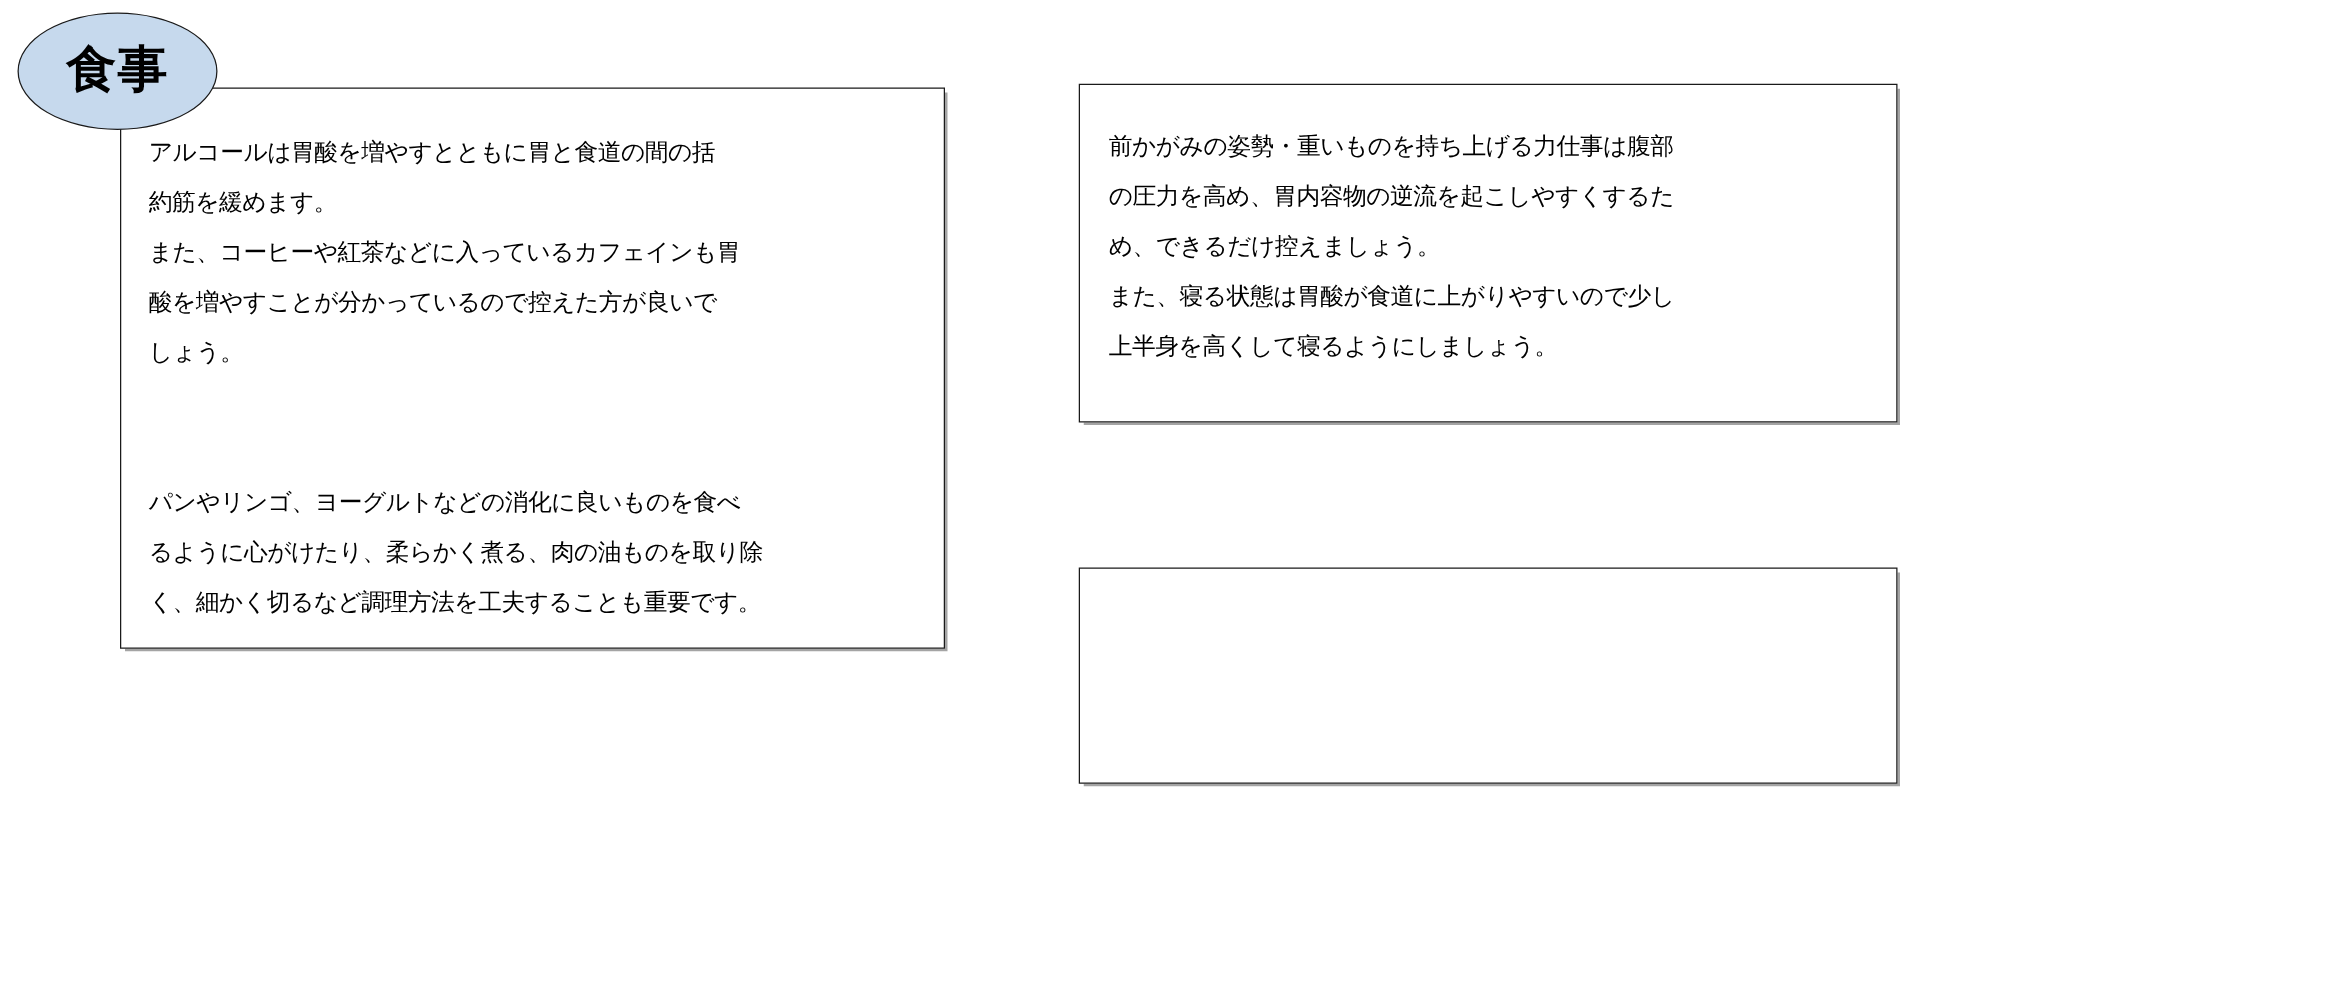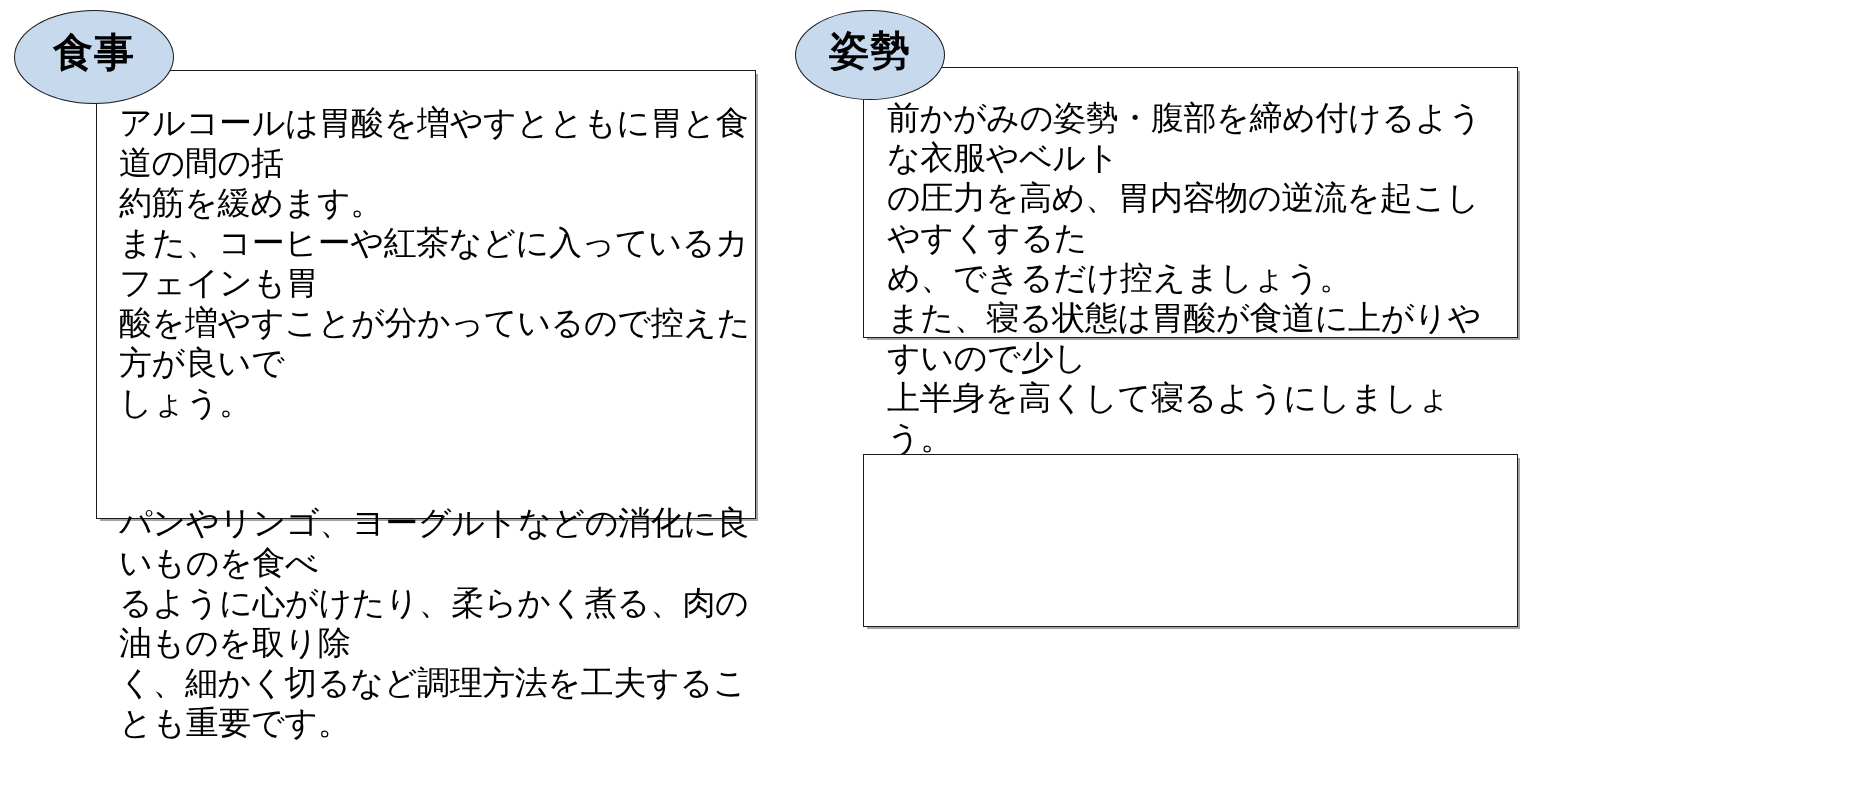--- a/index.html
+++ b/index.html
@@ -68,7 +68,7 @@
   }
   .callout-tag-label {
     color: #000000;
-    font-family: Liberation Mono, monospace;
+    font-family: Liberation Serif, serif;
     font-weight: 700;
     font-size: 40px;
     line-height: 1;

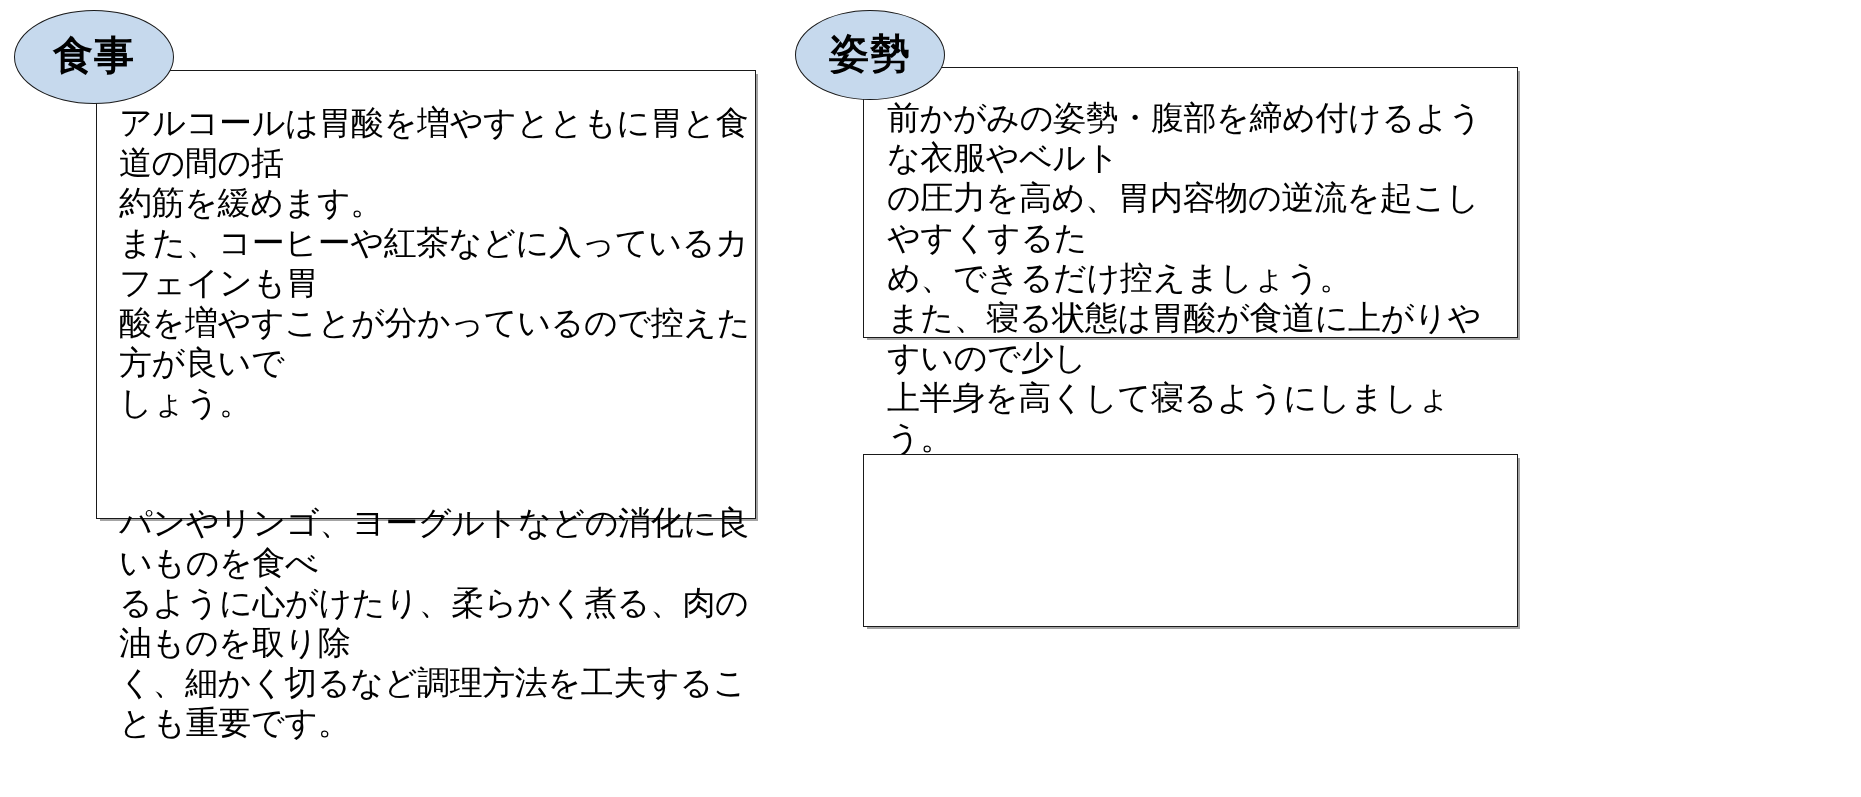--- a/index.html
+++ b/index.html
@@ -126,9 +126,6 @@
 め、できるだけ控えましょう。
 また、寝る状態は胃酸が食道に上がりやすいので少し
 上半身を高くして寝るようにしましょう。</div>
-    <div class="callout-tag">
-      <span class="callout-tag-label">姿勢</span>
-    </div>
   </div>
 
   <div class="callout" id="callout-clothing">

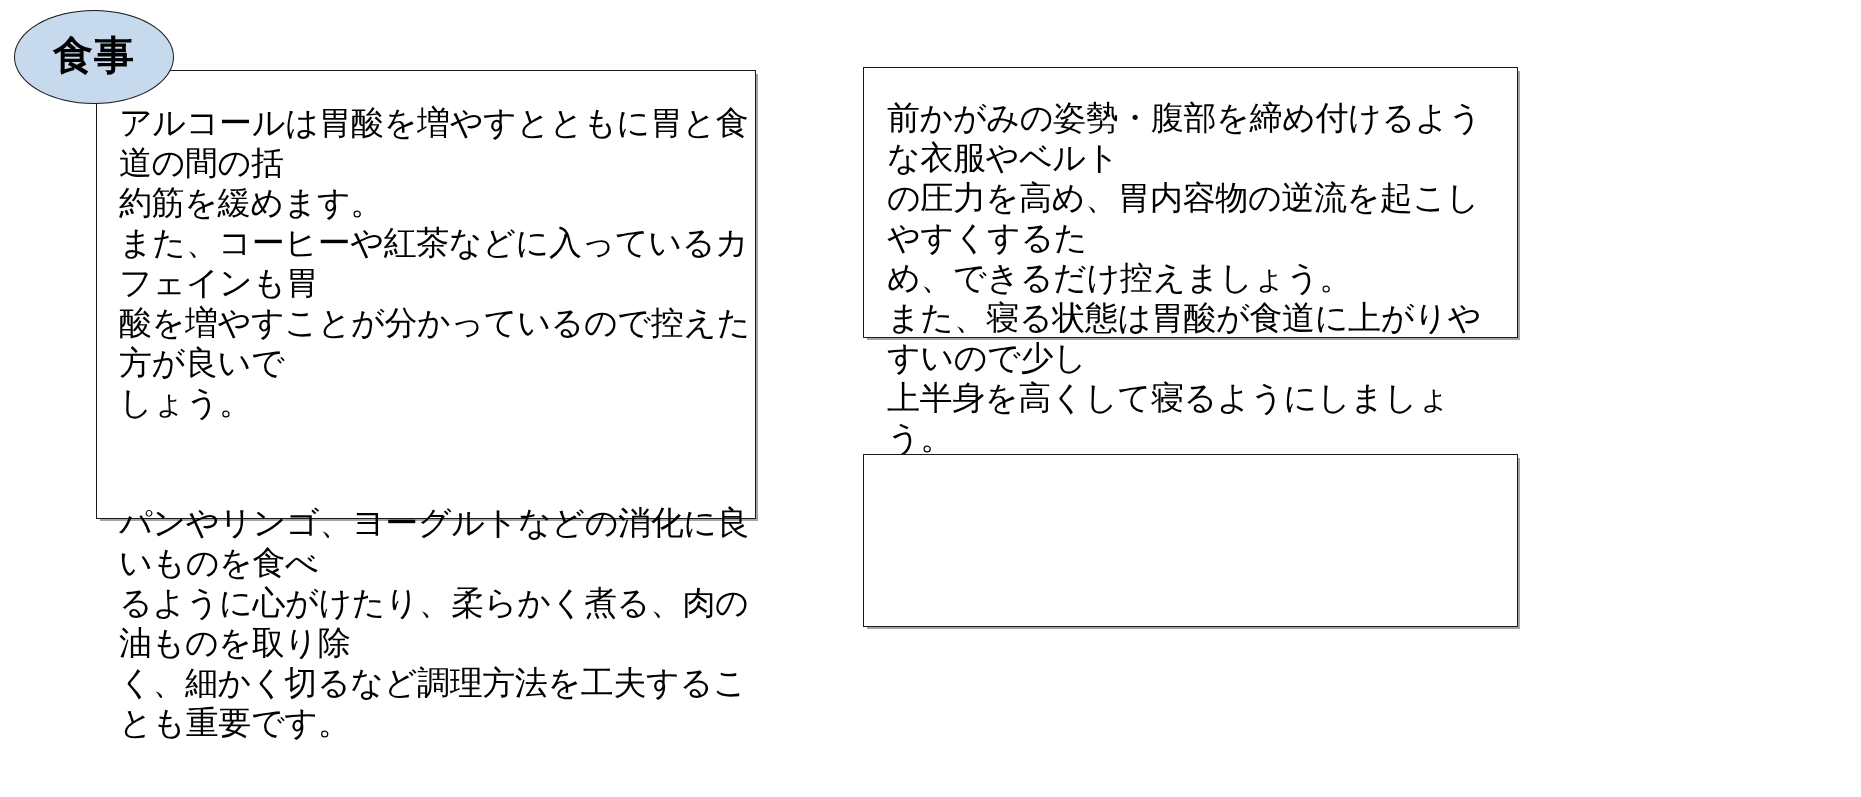--- a/index.html
+++ b/index.html
@@ -47,7 +47,7 @@
     box-sizing: border-box;
     color: #000000;
     font-family: Liberation Serif, serif;
-    font-size: 33px;
+    font-size: 19px;
     line-height: 40px;
     letter-spacing: -0.4px;
     white-space: pre-wrap;

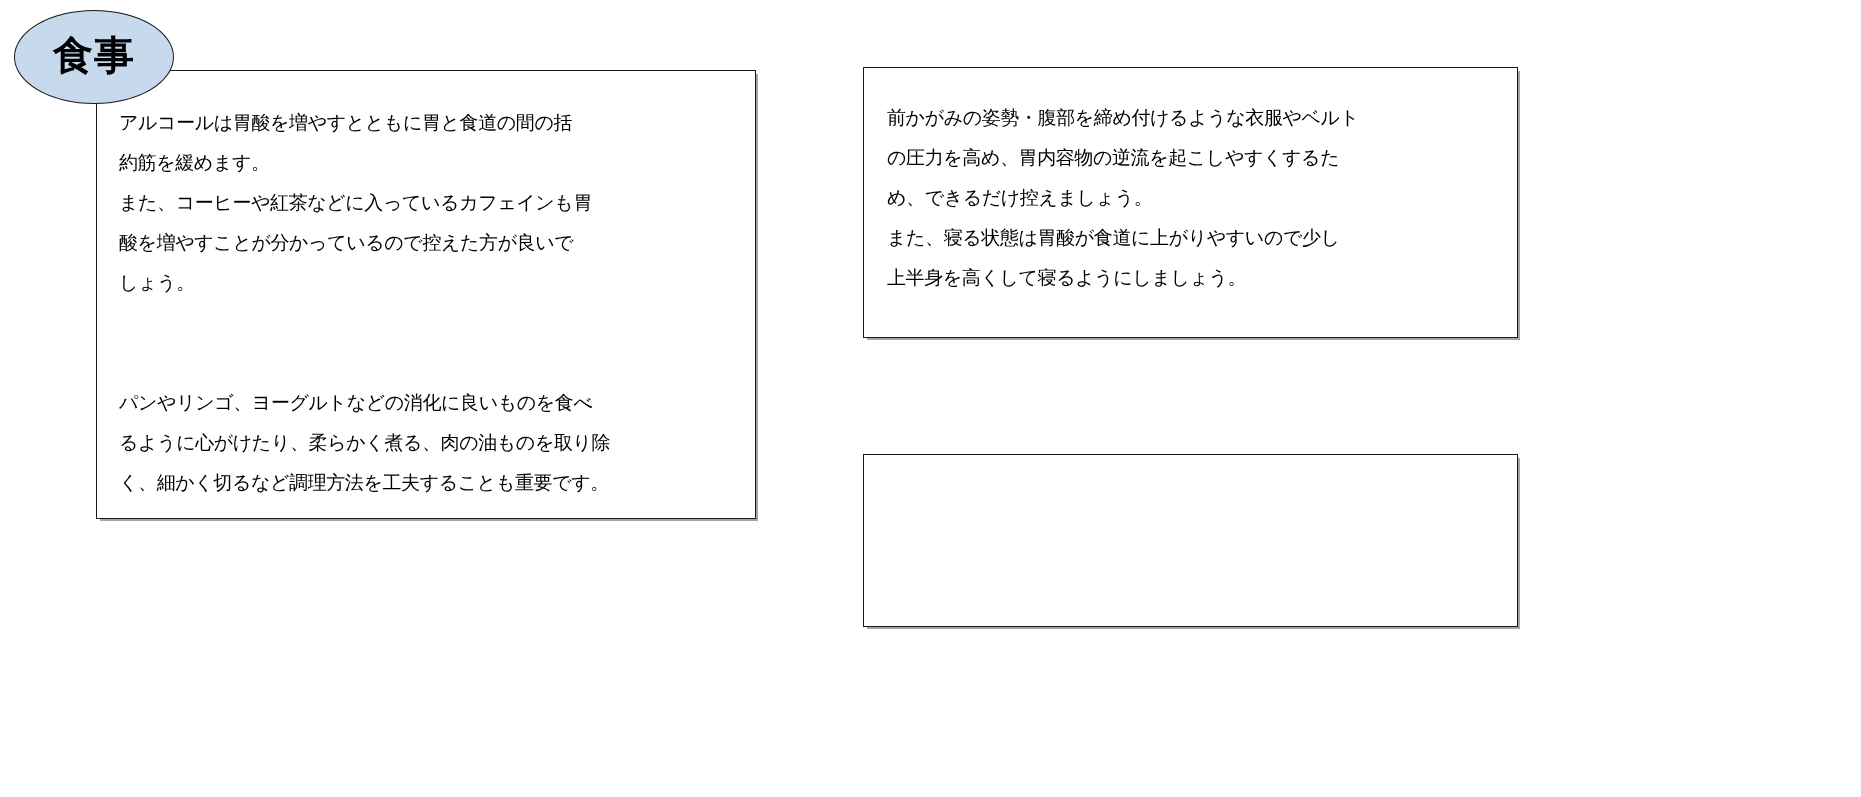--- a/index.html
+++ b/index.html
@@ -121,7 +121,7 @@
 
   <div class="callout" id="callout-posture">
     <div class="callout-box"></div>
-    <div class="callout-text">前かがみの姿勢・腹部を締め付けるような衣服やベルト
+    <div class="callout-text">前かがみの姿勢・重いものを持ち上げる力仕事は腹部
 の圧力を高め、胃内容物の逆流を起こしやすくするた
 め、できるだけ控えましょう。
 また、寝る状態は胃酸が食道に上がりやすいので少し

